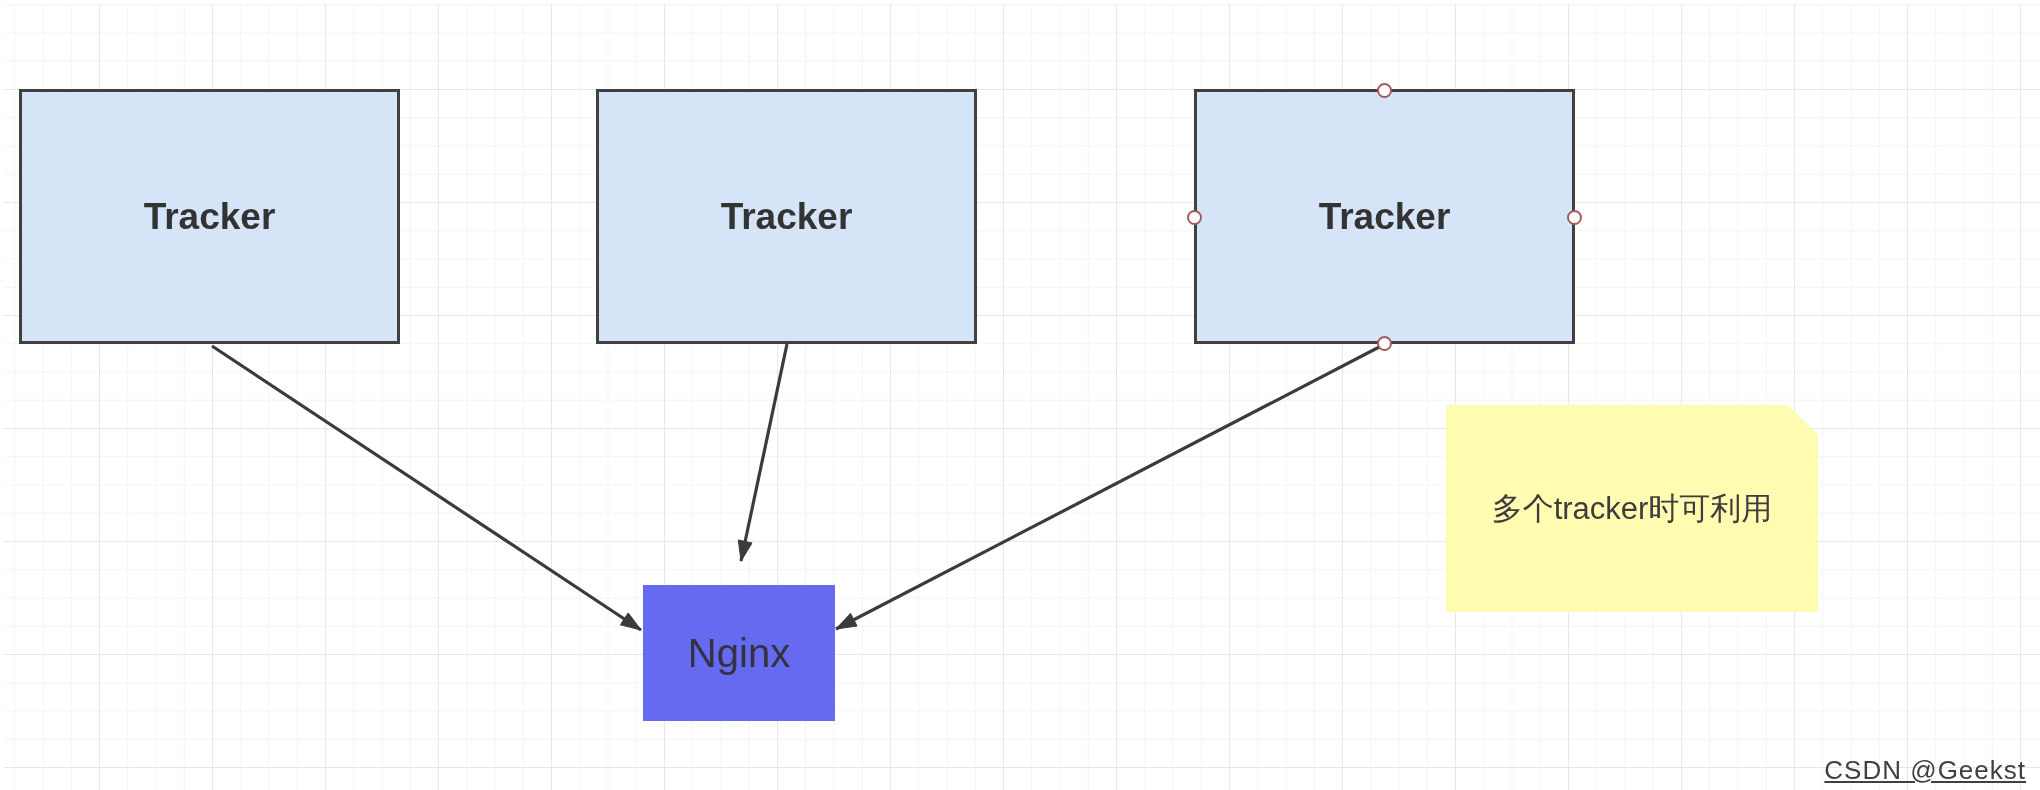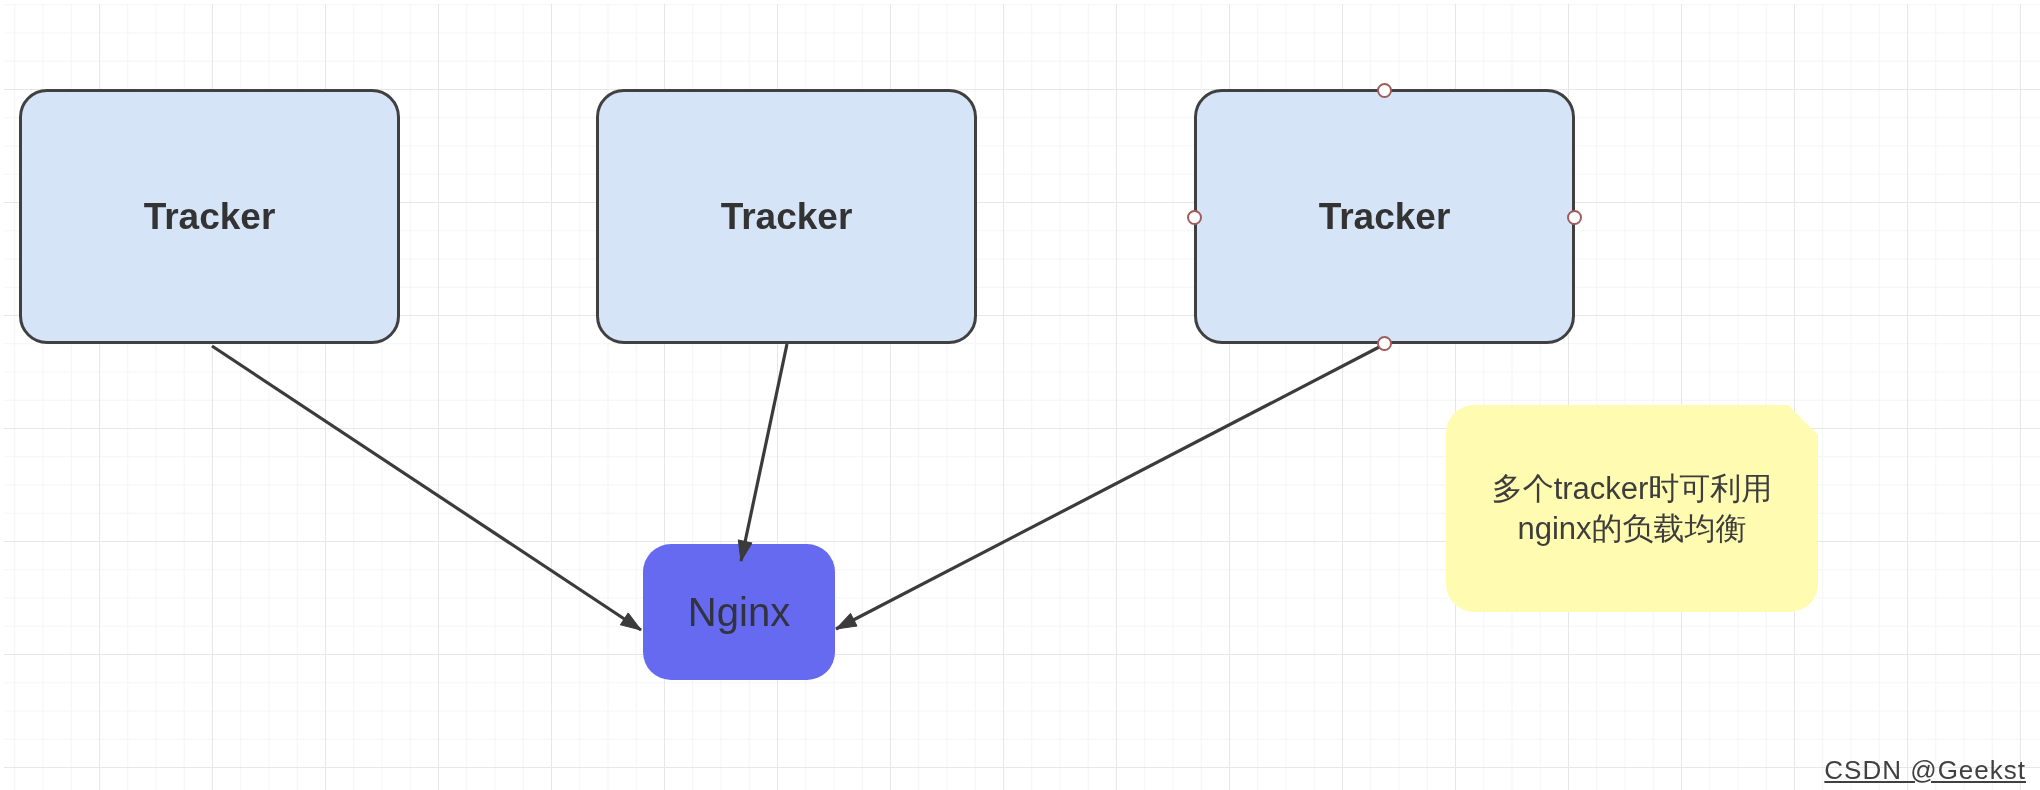--- a/index.html
+++ b/index.html
@@ -37,7 +37,6 @@
     align-items: center;
     justify-content: center;
     z-index: 2;
-    border-radius: 28px;
   }
   .tracker {
     width: 381px;

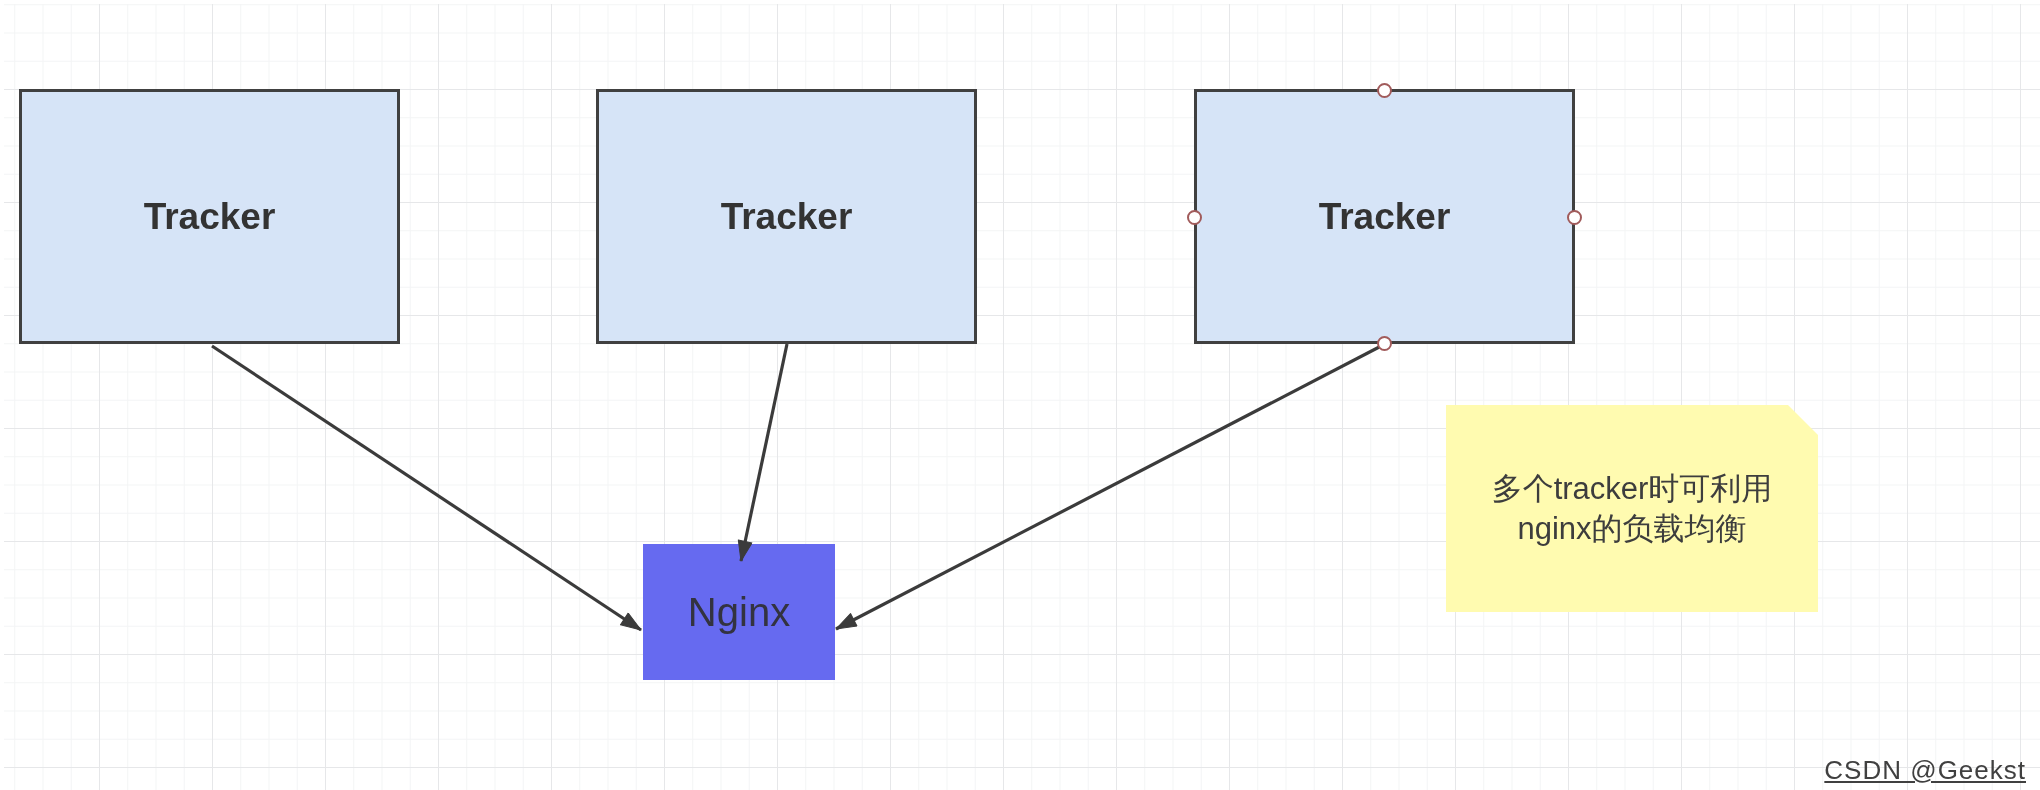--- a/index.html
+++ b/index.html
@@ -136,7 +136,6 @@
 
   <div class="node note">
     <span>多个tracker时可利用</span>
-    <span>nginx的负载均衡</span>
   </div>
   <div class="note-fold" style="left:1784px; top:423px; right:auto;"></div>
 

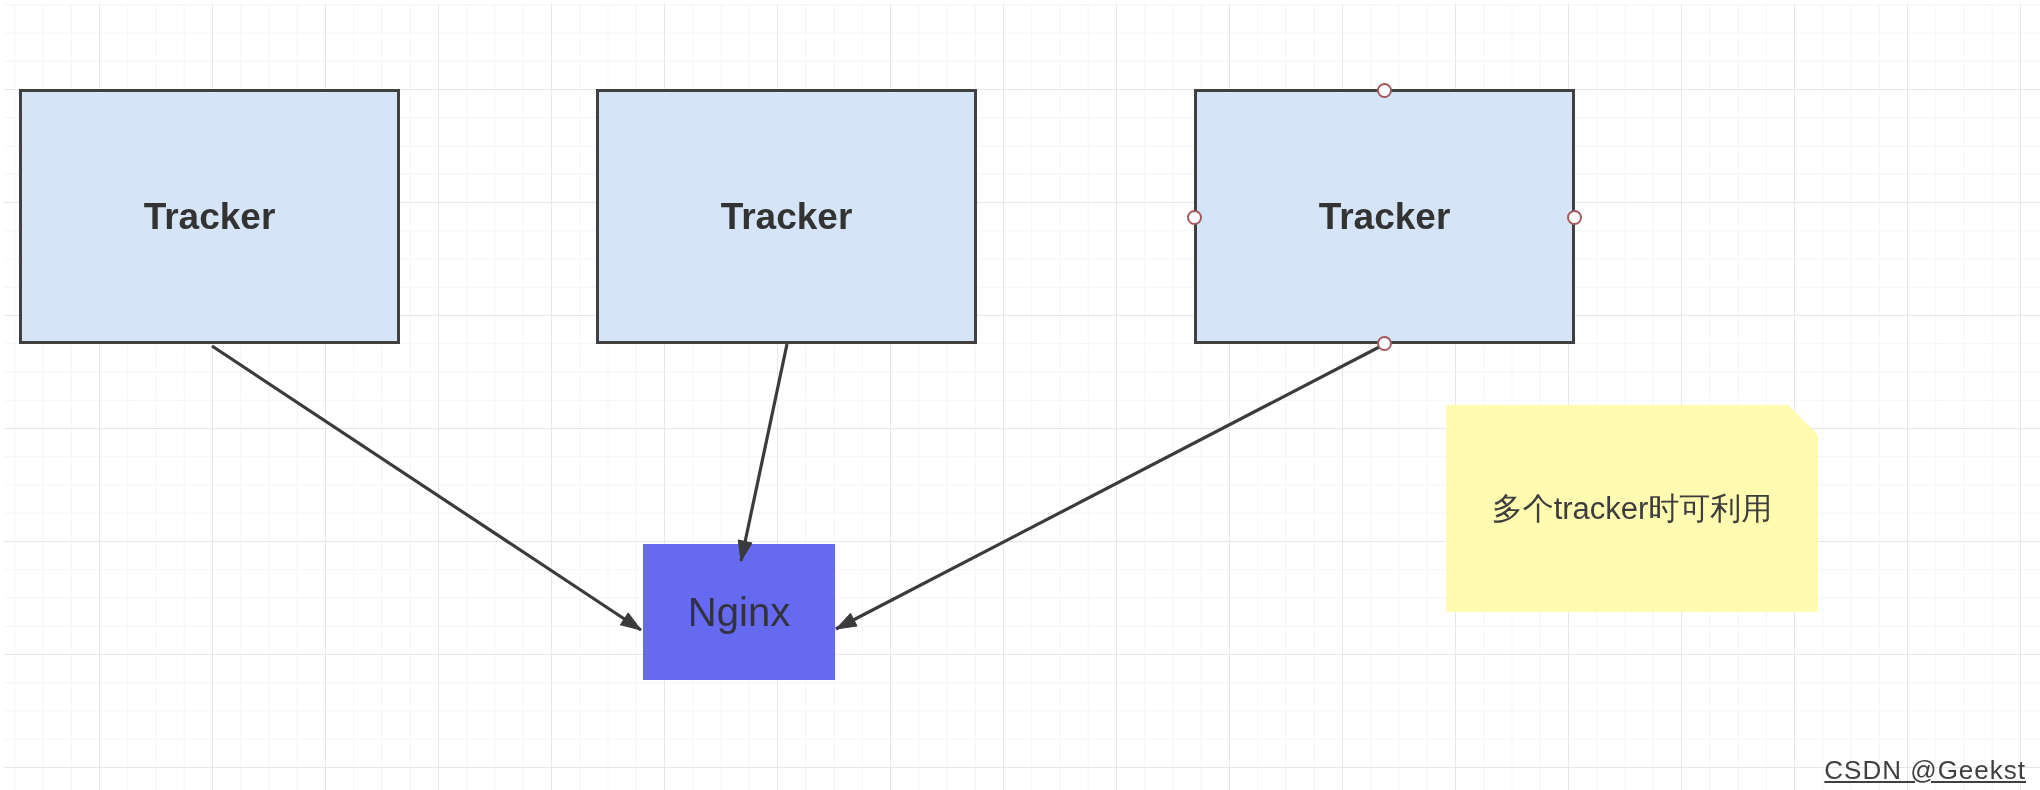--- a/index.html
+++ b/index.html
@@ -51,7 +51,7 @@
   #tracker2 { left: 596px; top: 89px; }
   #tracker3 { left: 1194px; top: 89px; }
   .nginx {
-    left: 643px; top: 544px;
+    left: 643px; top: 585px;
     width: 192px; height: 136px;
     background: #666af0;
     color: #333340;

